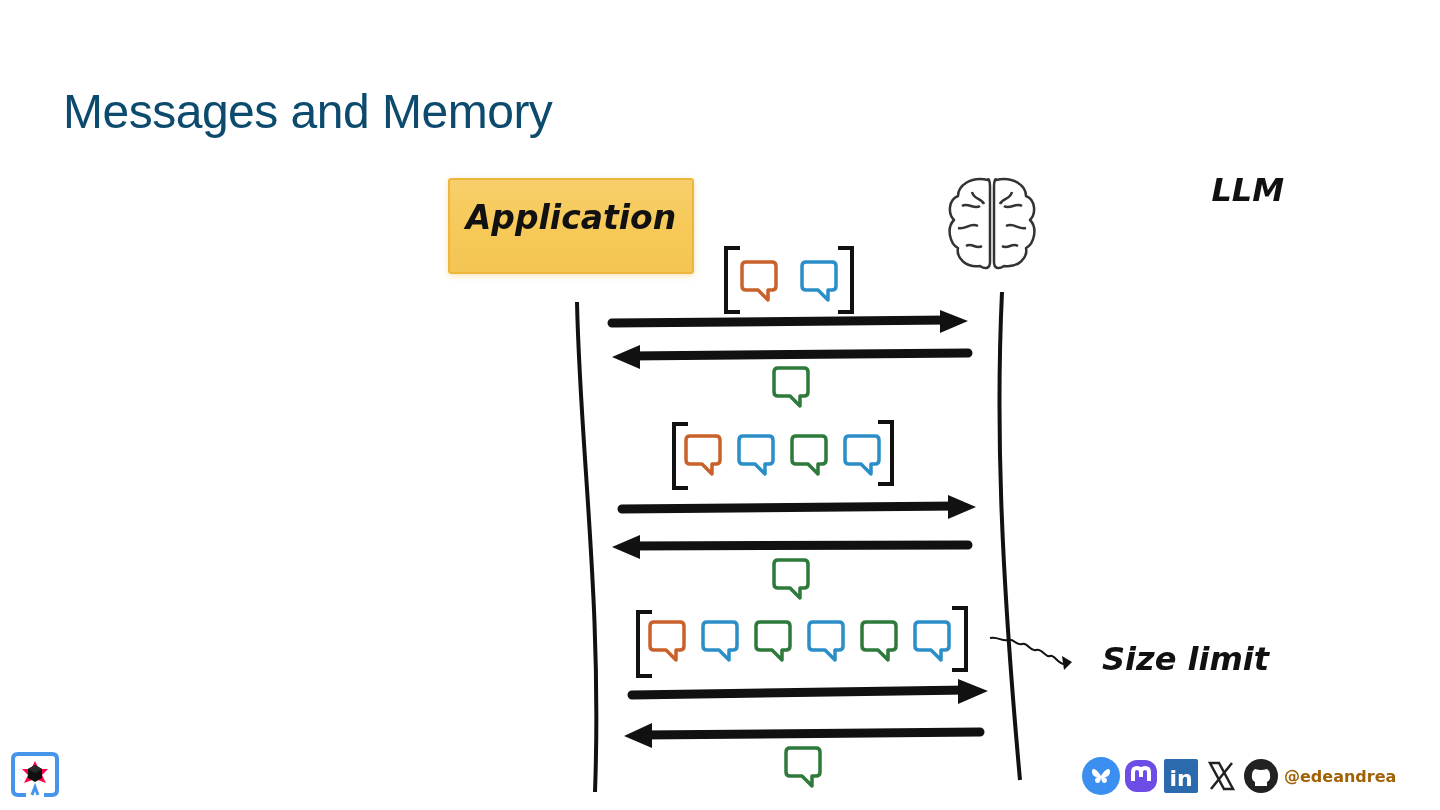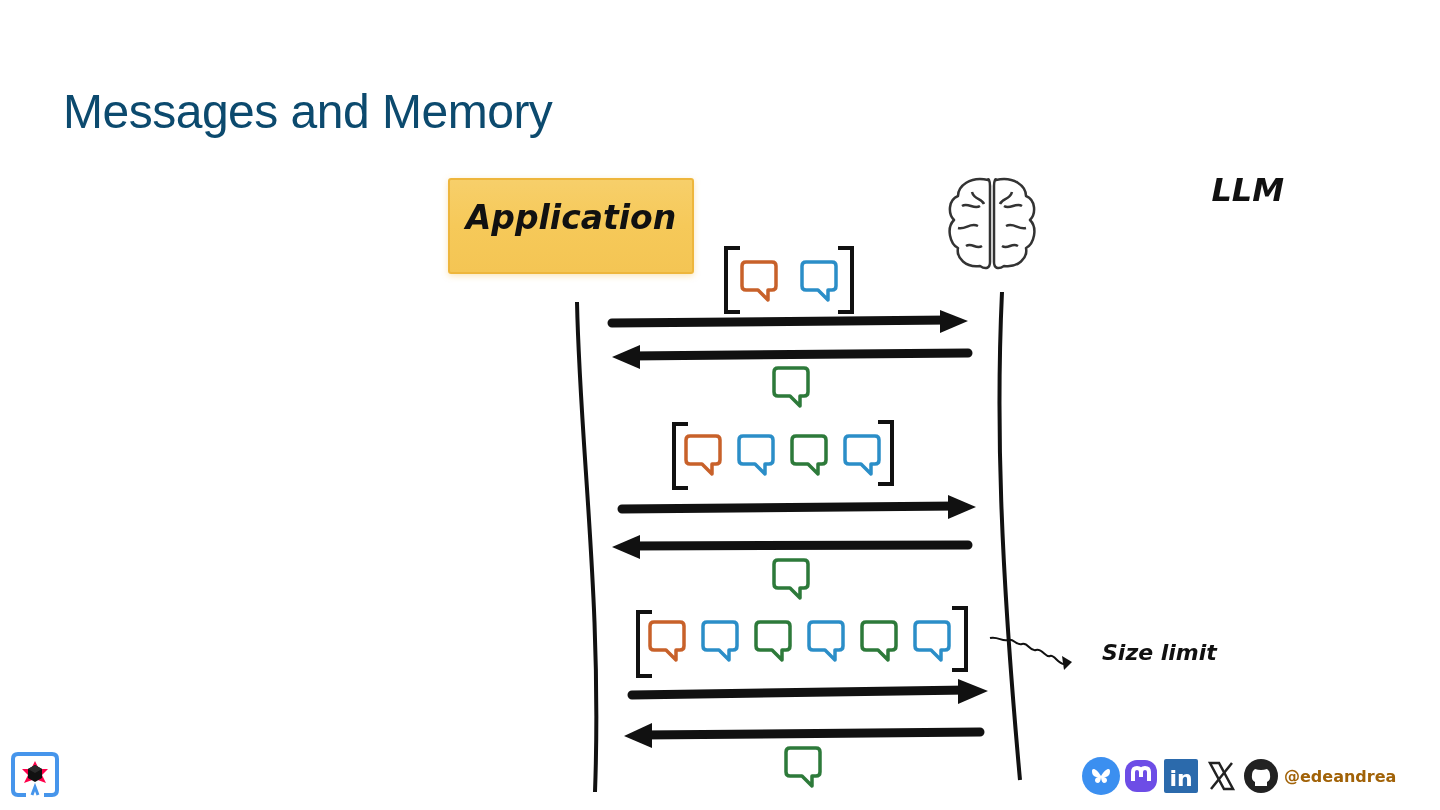--- a/index.html
+++ b/index.html
@@ -12,7 +12,7 @@
     display:flex; align-items:center; justify-content:center; box-sizing:border-box; }
   .app-label { font-size:33px; margin-top:-18px; }
   .llm { position:absolute; left:1084px; top:168px; width:200px; text-align:right; font-size:32px; line-height:44px; }
-  .size-limit { position:absolute; left:1102px; top:640px; font-size:22px; }
+  .size-limit { position:absolute; left:1102px; top:640px; font-size:32px; }
   svg.diagram { position:absolute; left:0; top:0; }
   .footer-logo { position:absolute; left:10px; top:751px; width:50px; height:50px; }
   .socials { position:absolute; left:1082px; top:756px; height:40px; display:flex; align-items:center; gap:2px; }

